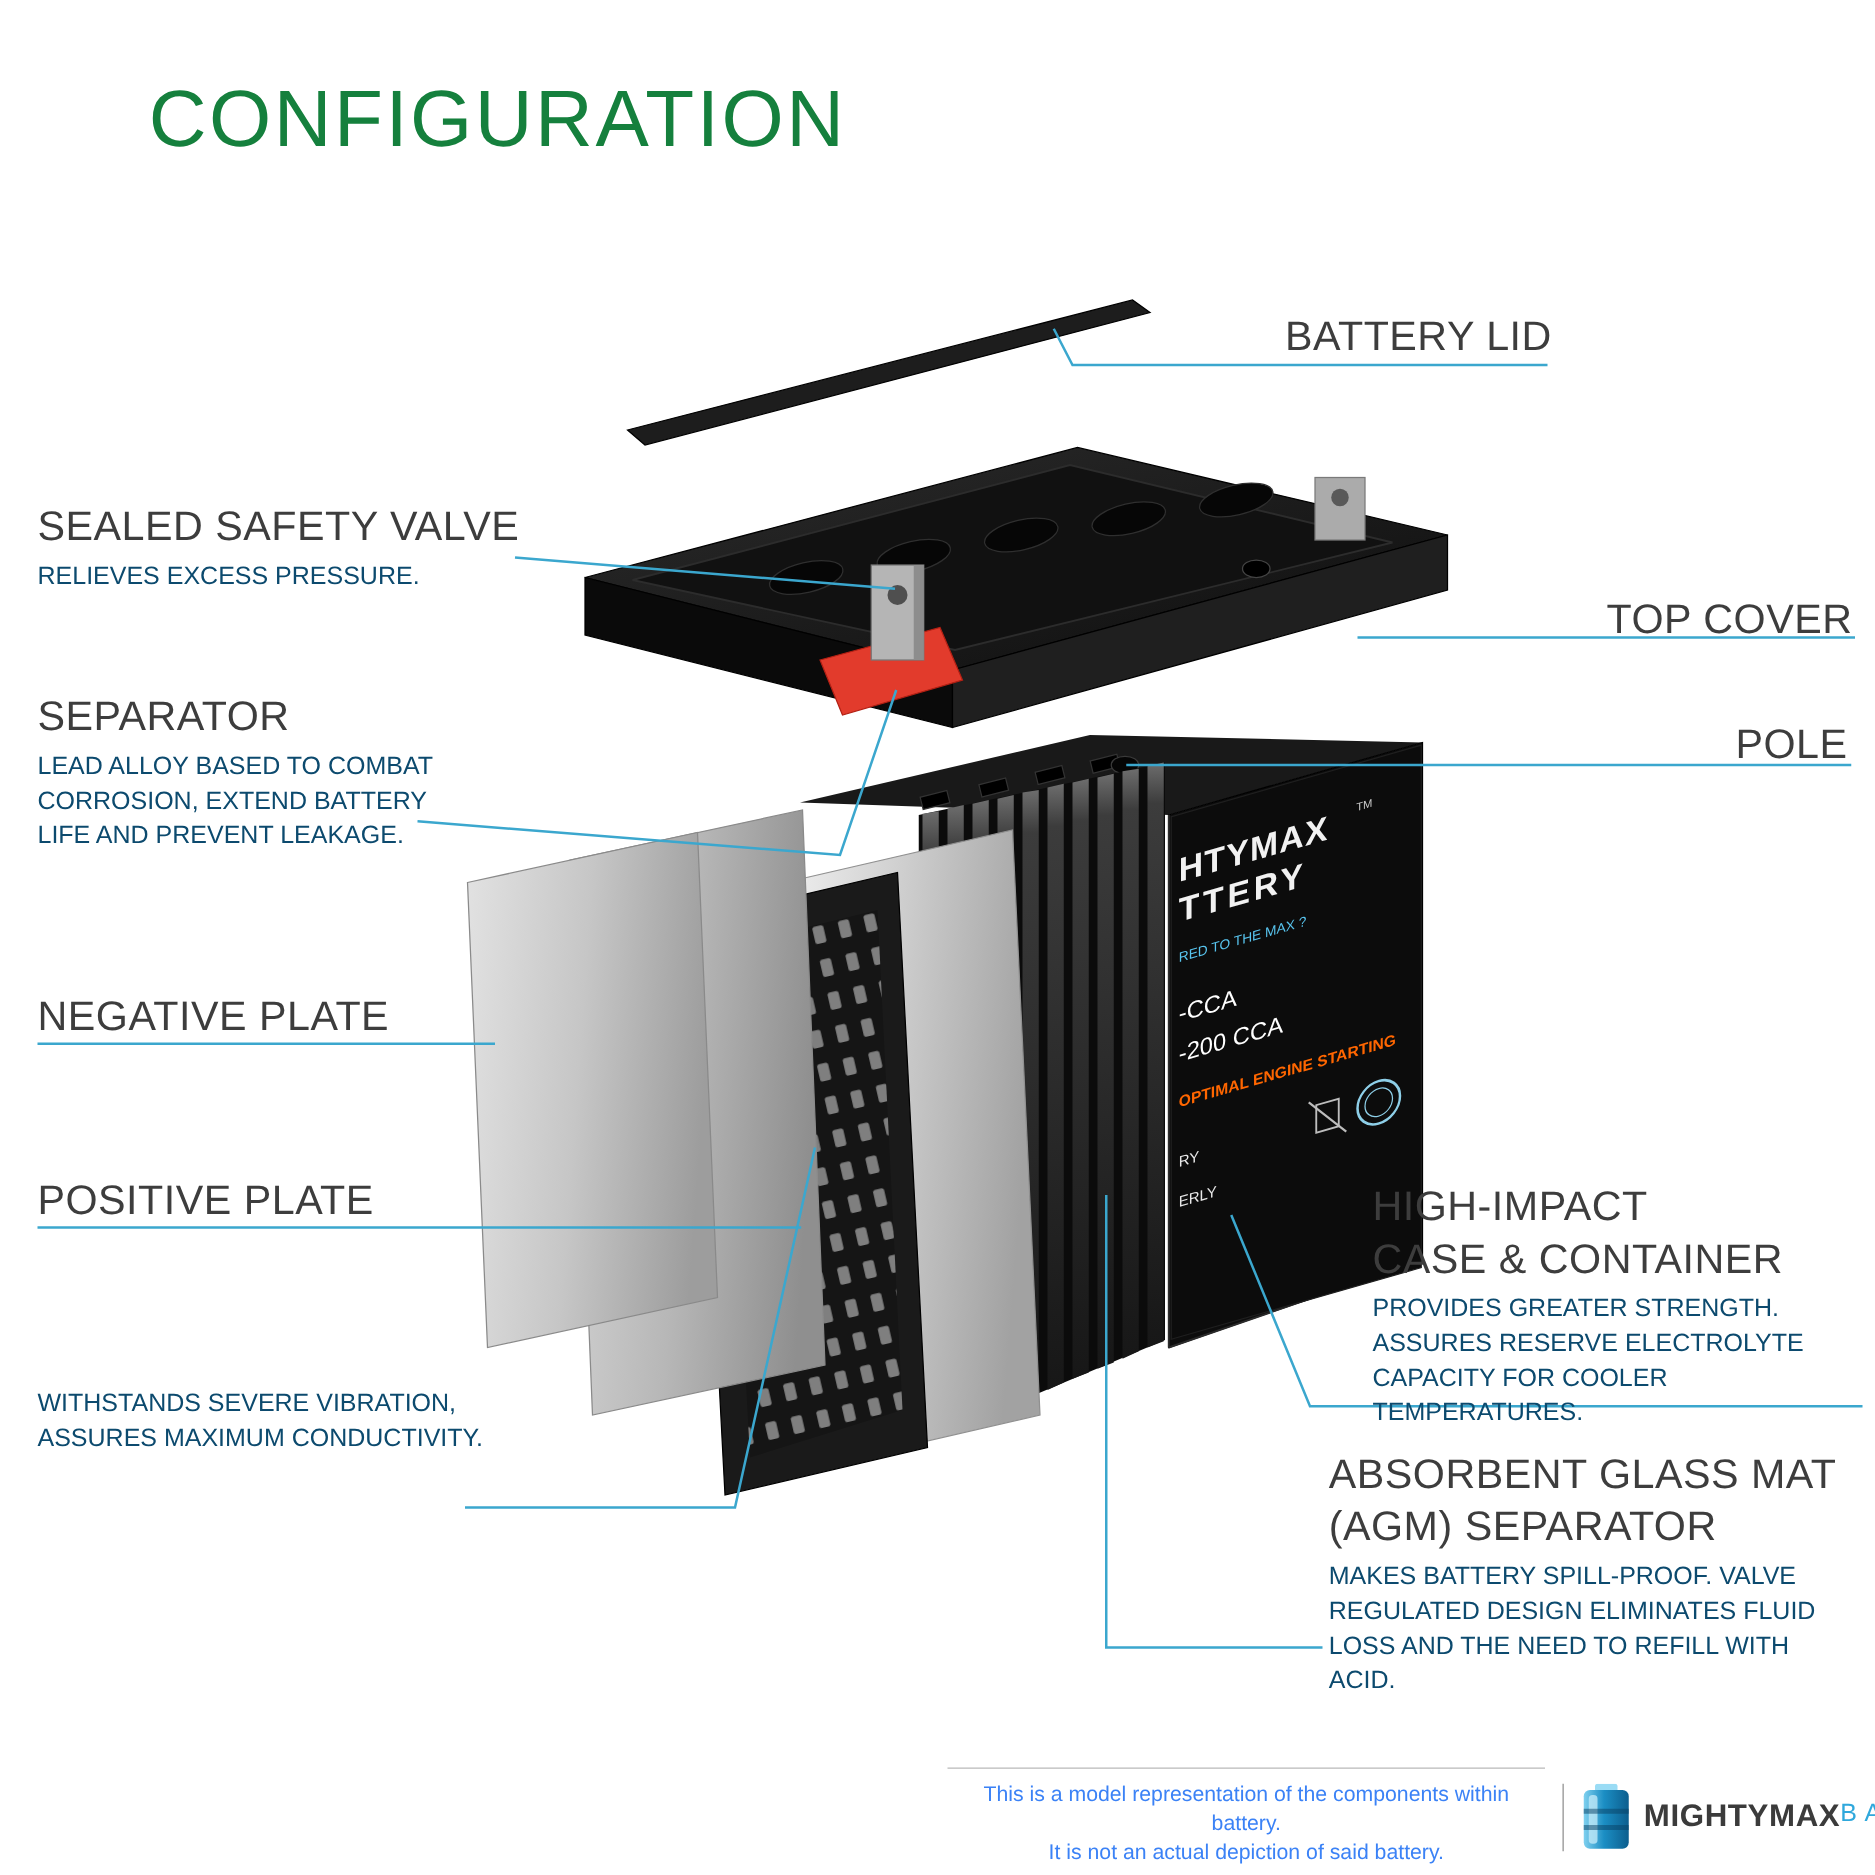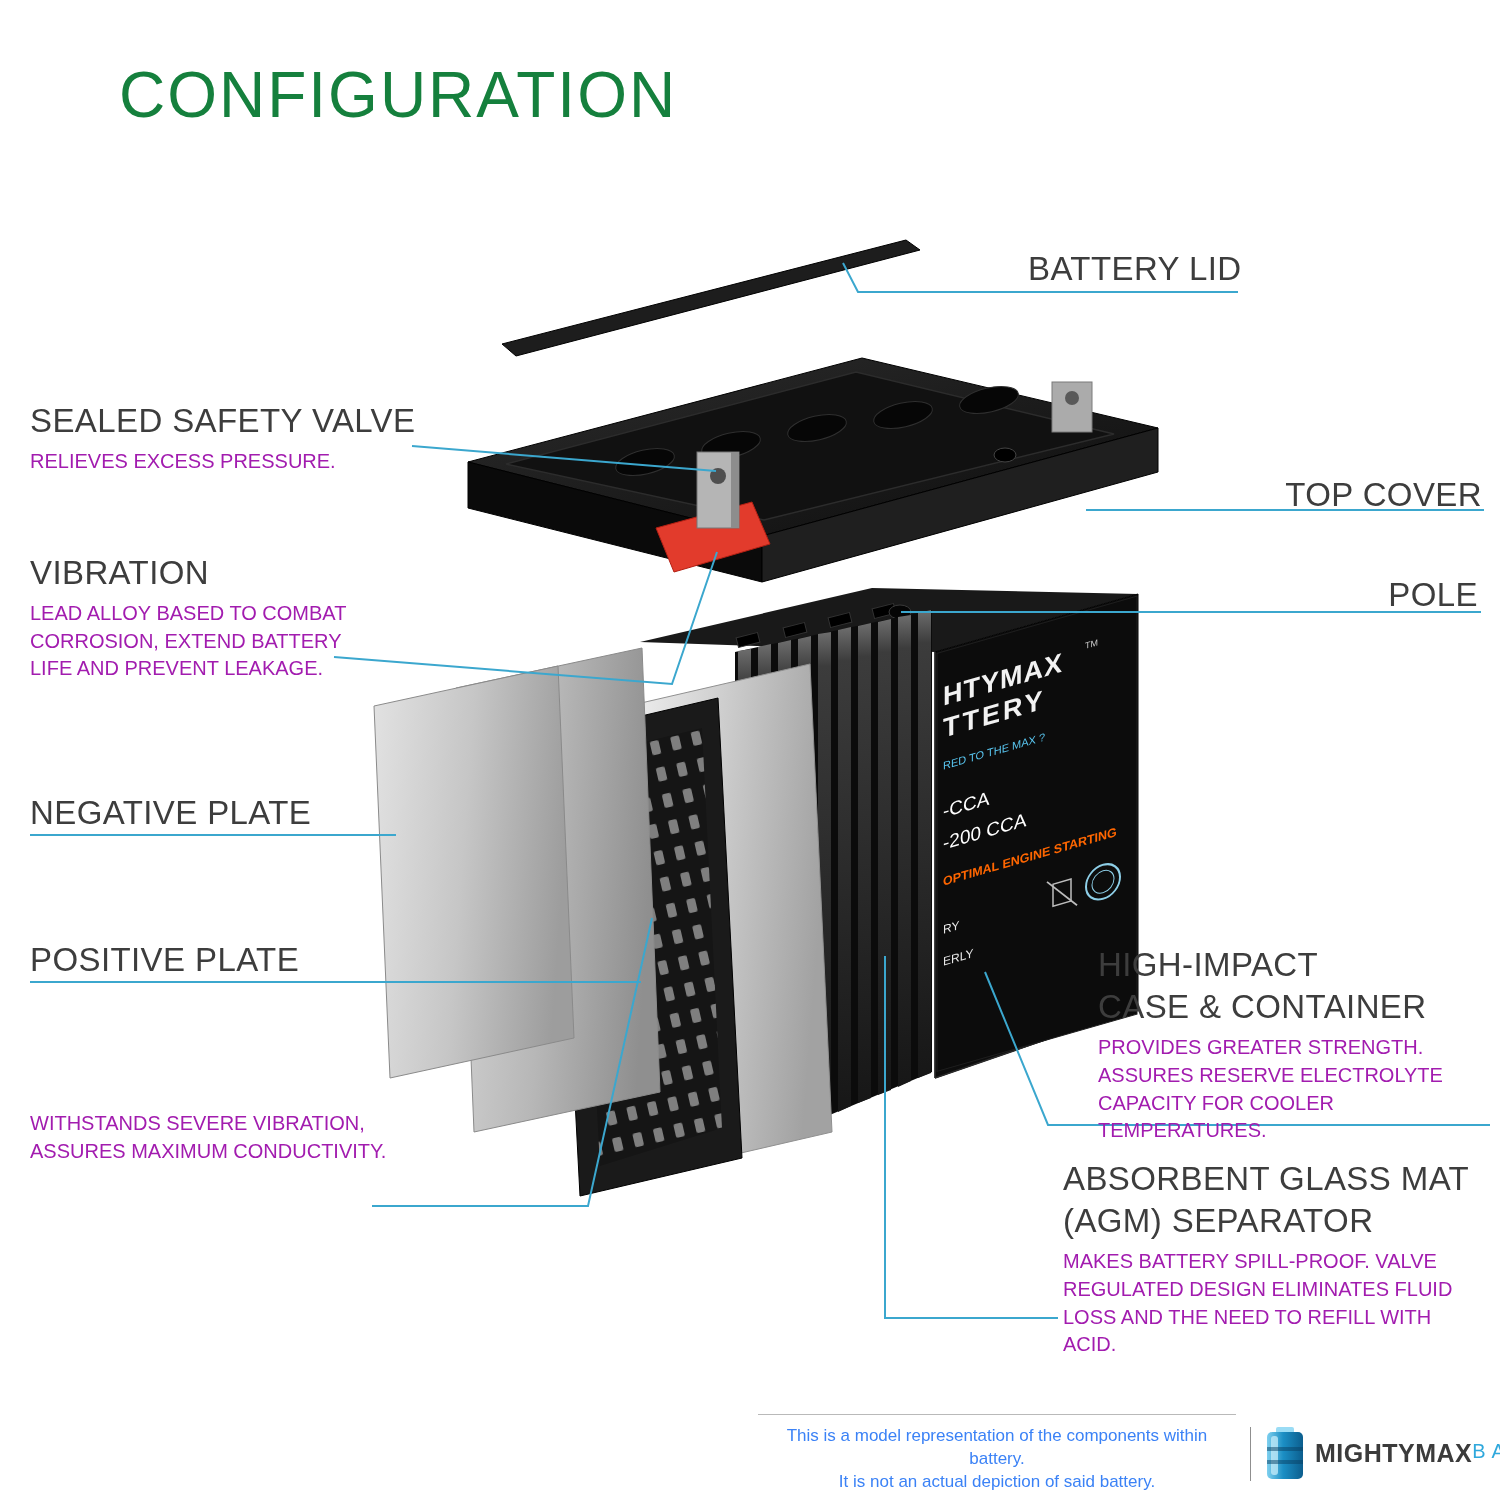--- a/index.html
+++ b/index.html
@@ -10,7 +10,7 @@
            letter-spacing:2px; color:#15803d;margin-left:31px; }
   .callout { position:absolute; }
   .co-h { font-size:33px; color:#3d3d3d; letter-spacing:.4px; line-height:1.28; white-space:pre-line; }
-  .co-d { font-size:20px; color:#a21caf; line-height:1.38; margin-top:6px; white-space:pre-line; }
+  .co-d { font-size:20px; color:#0c4a6e; line-height:1.38; margin-top:6px; white-space:pre-line; }
   .right { text-align:right;margin-left:44px; }
   .footer { position:absolute; left:758px; top:1414px; display:flex; align-items:center; gap:14px; }
   .f-text { width:478px; font-size:17px; color:#3b82f6; text-align:center; line-height:1.35;

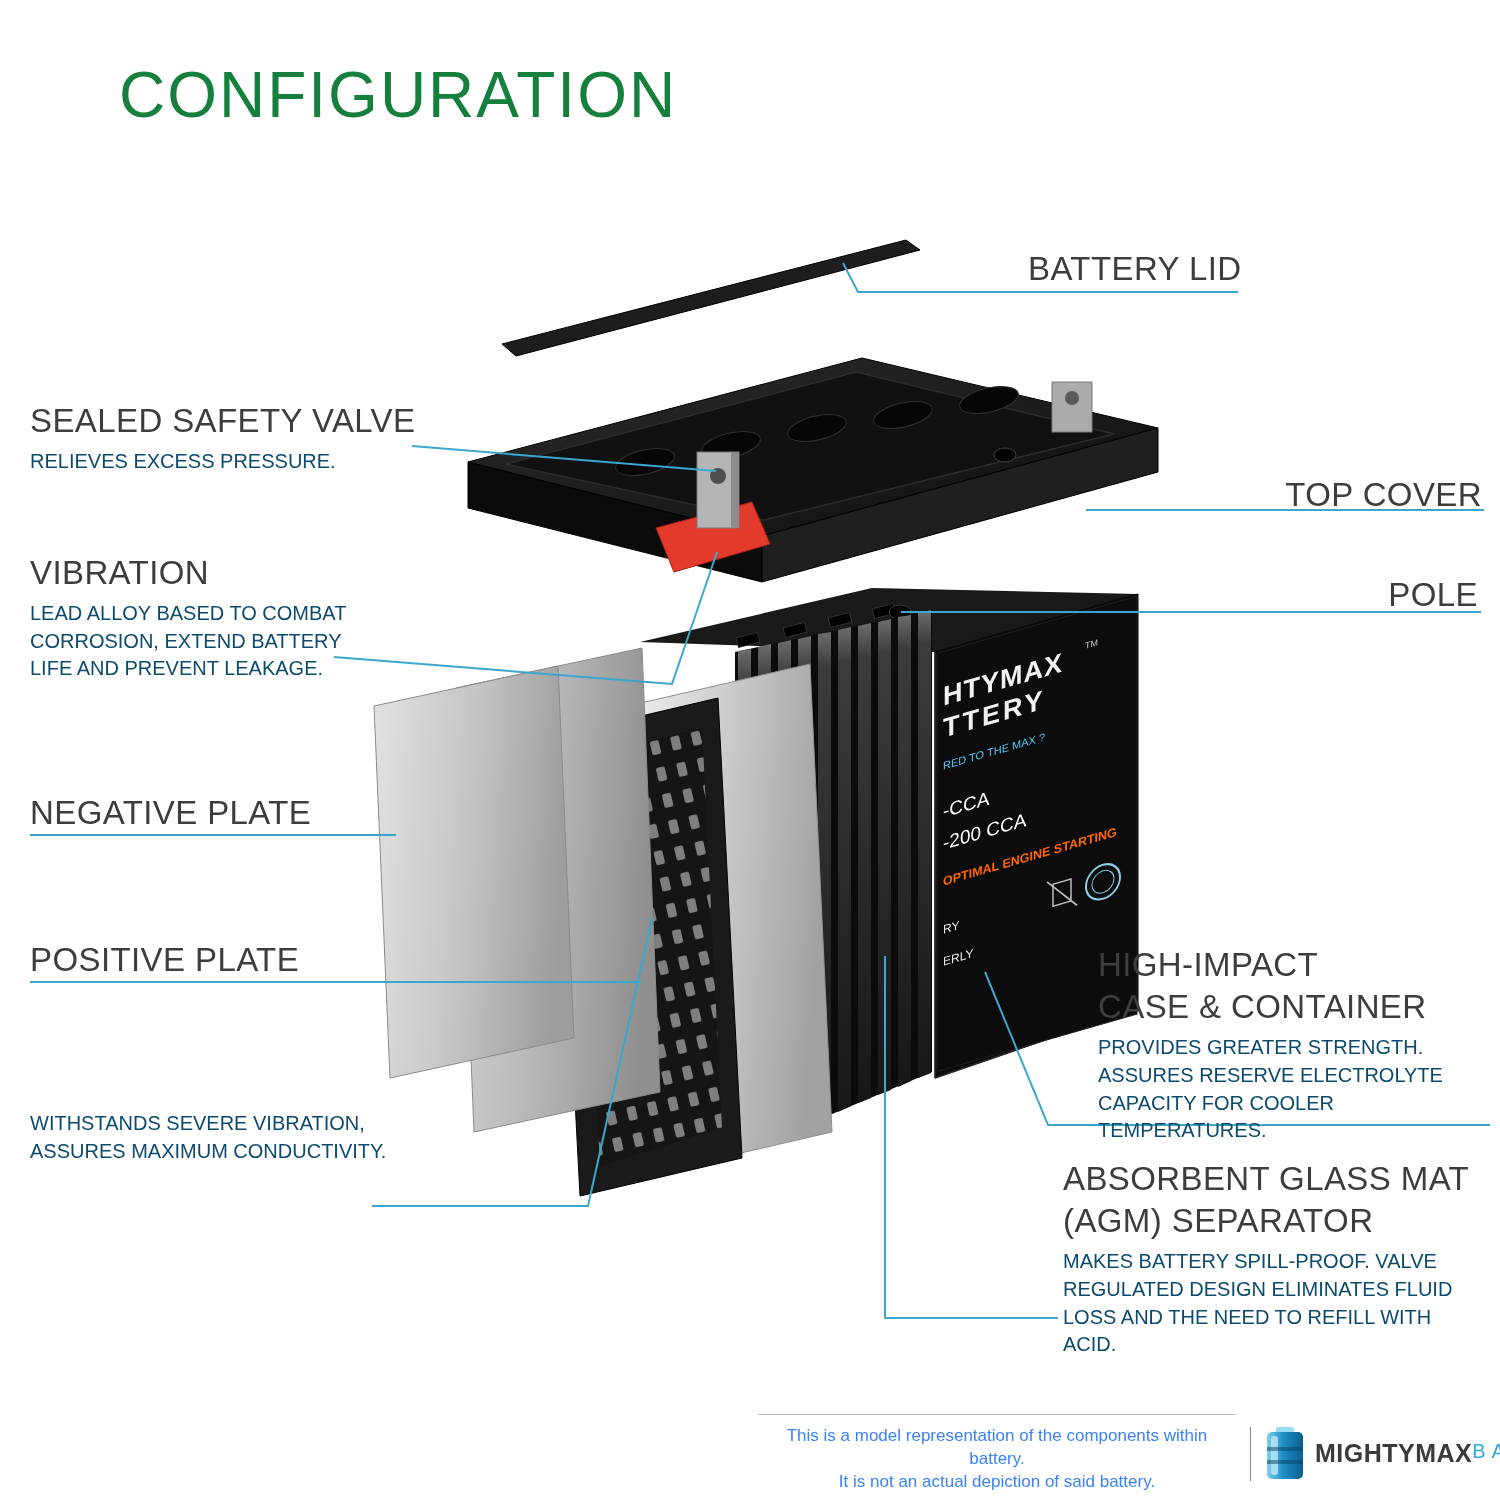--- a/index.html
+++ b/index.html
@@ -186,7 +186,7 @@
   </div>
 
   <div class="callout" style="left:30px; top:552px; width:360px;">
-    <div class="co-h">VIBRATION</div>
+    <div class="co-h">SEPARATOR</div>
     <div class="co-d">LEAD ALLOY BASED TO COMBAT
 CORROSION,  EXTEND BATTERY
 LIFE AND PREVENT LEAKAGE.</div>

